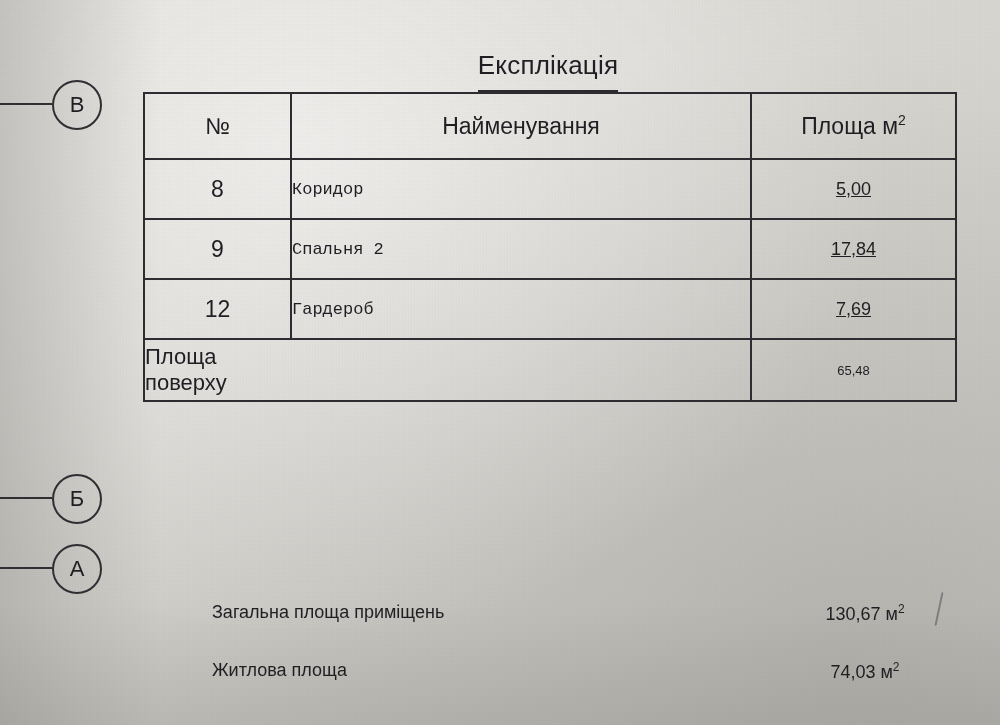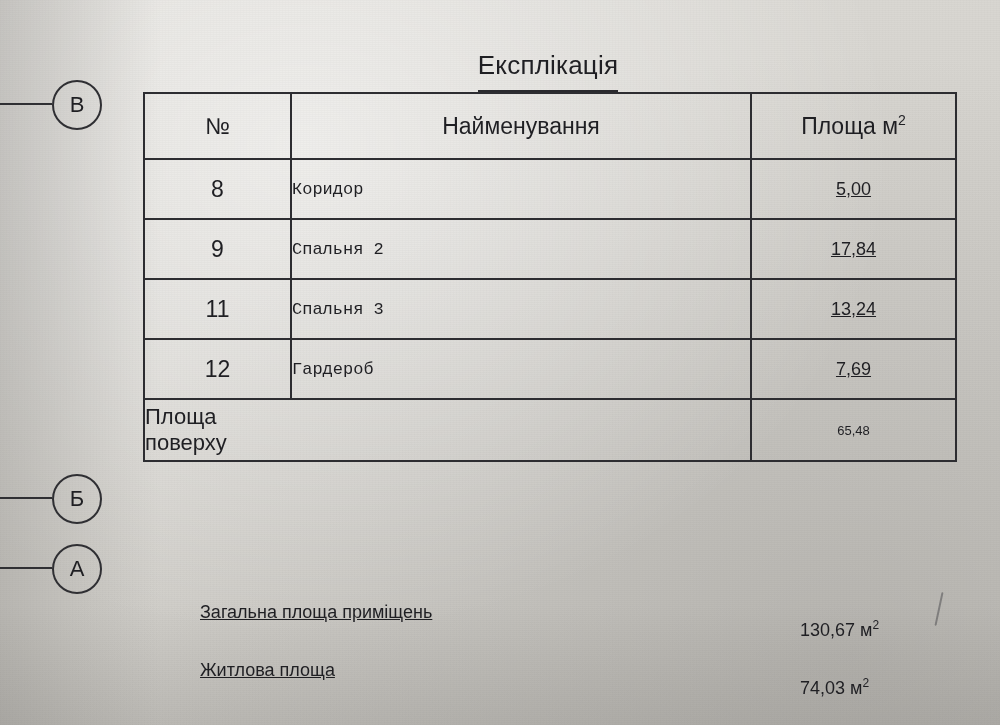--- a/index.html
+++ b/index.html
@@ -252,11 +252,6 @@
           <td class="row-area">17,84</td>
         </tr>
         <tr>
-          <td class="row-num">11</td>
-          <td class="row-name">Спальня 3</td>
-          <td class="row-area">13,24</td>
-        </tr>
-        <tr>
           <td class="row-num">12</td>
           <td class="row-name">Гардероб</td>
           <td class="row-area">7,69</td>

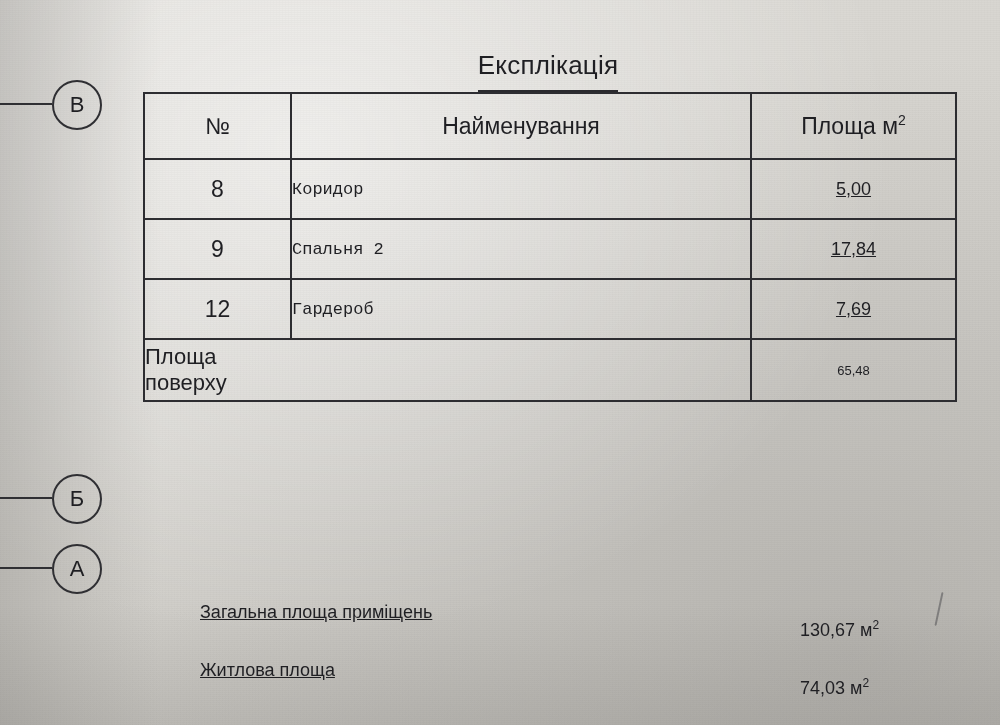--- a/index.html
+++ b/index.html
@@ -162,9 +162,8 @@
   }
   .summary-row .label {
     position: absolute;
-    left: 0;
+    left: 12px;
     top: 0;
-    text-decoration: underline;
   }
   .summary-row .value {
     position: absolute;

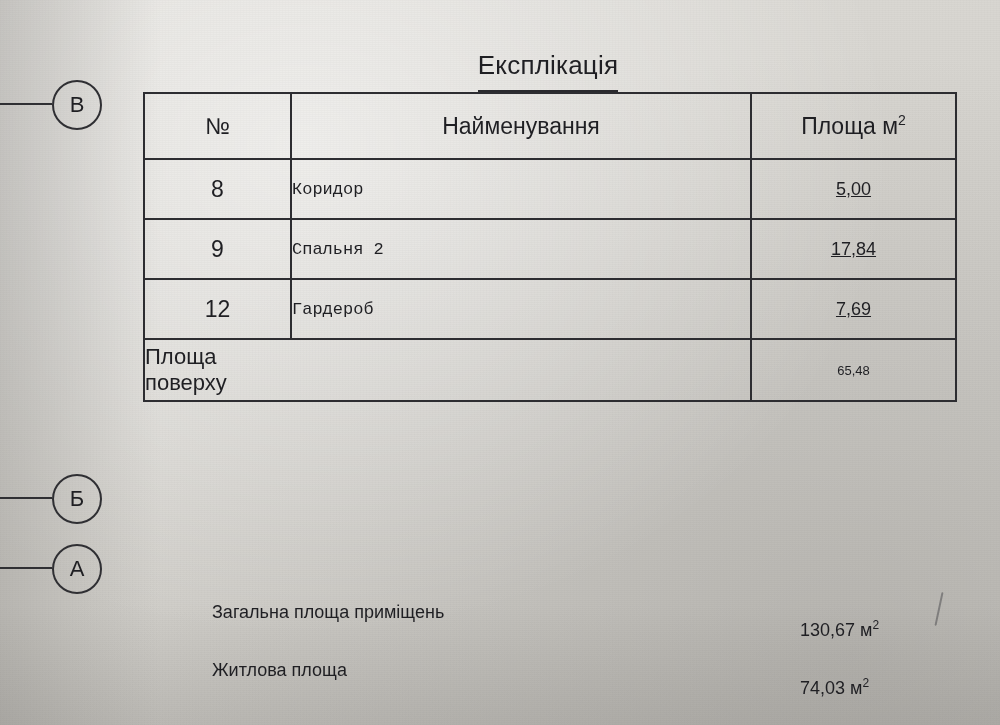--- a/index.html
+++ b/index.html
@@ -168,9 +168,9 @@
   .summary-row .value {
     position: absolute;
     left: 600px;
-    top: 16px;
+    top: 0;
     width: 130px;
-    text-align: left;
+    text-align: center;
     white-space: nowrap;
   }
   .summary-row .value sup { font-size: 12px; }

